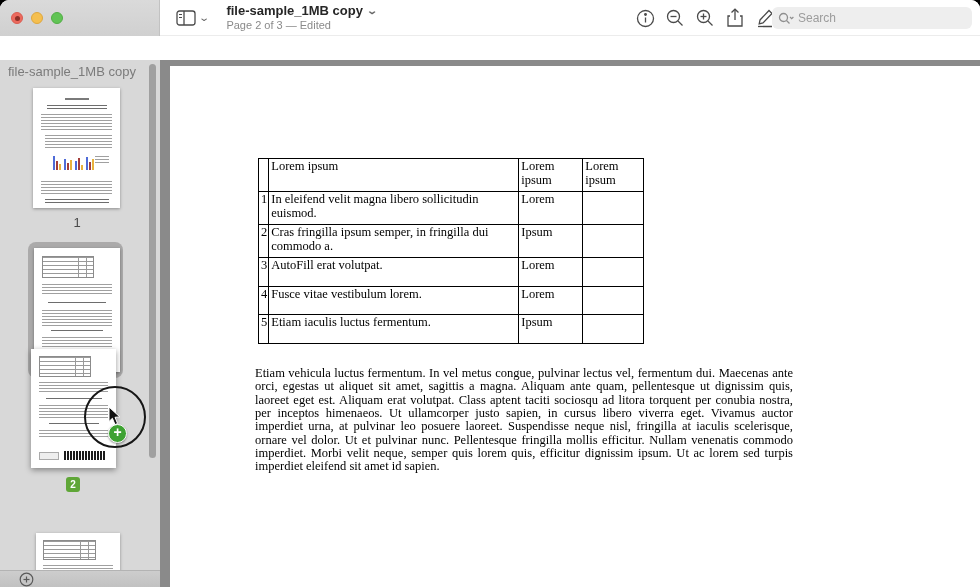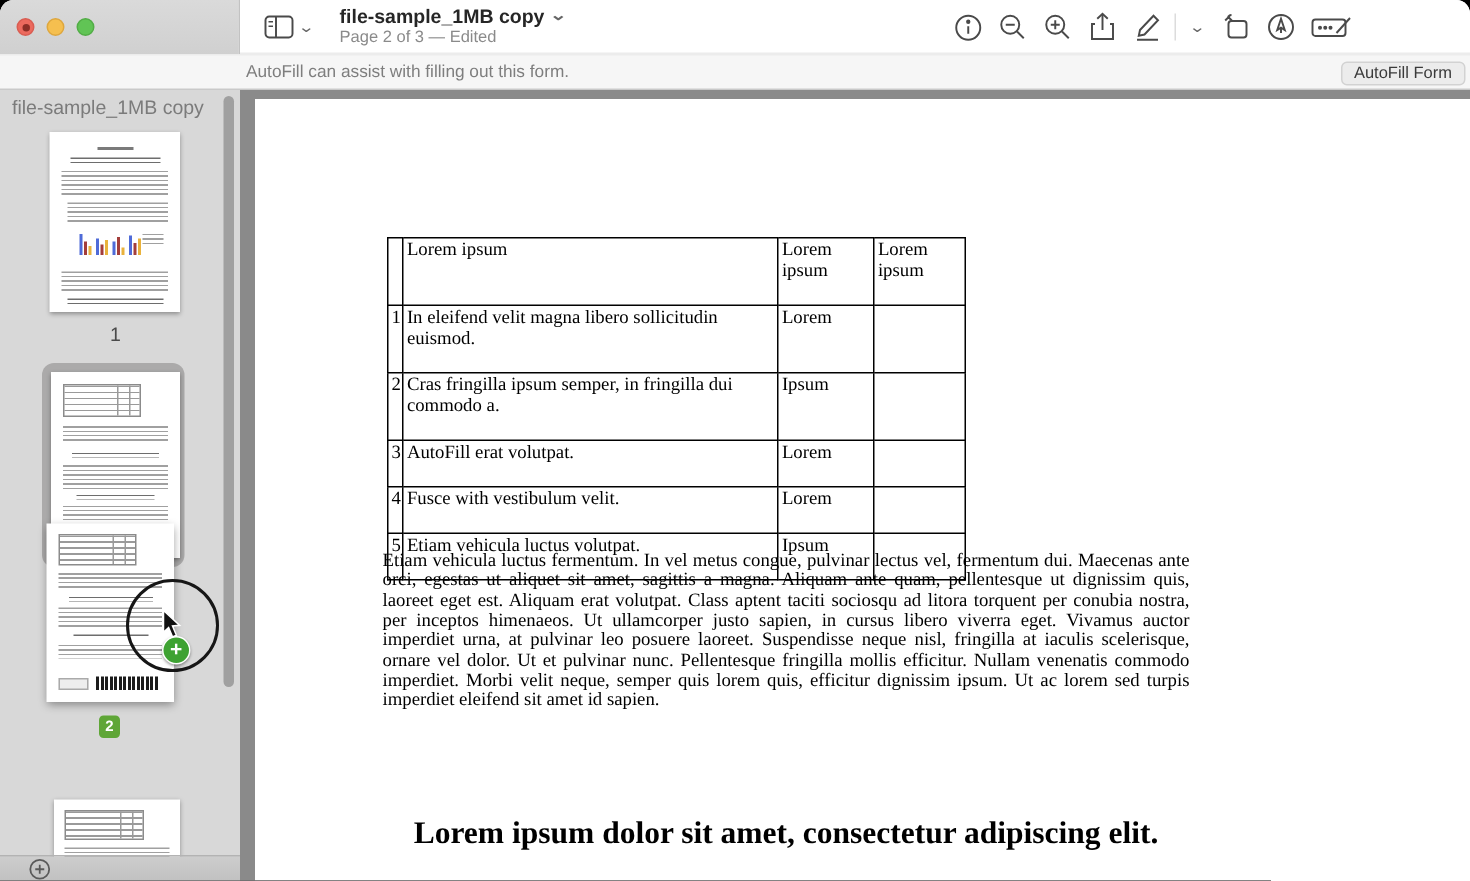--- a/index.html
+++ b/index.html
@@ -201,6 +201,14 @@
         </span>
       </div>
 
+      <div class="search-field">
+        <svg width="16" height="13" viewBox="0 0 16 13">
+          <circle cx="5.5" cy="5.5" r="4" fill="none" stroke="#8f8f8f" stroke-width="1.3"></circle>
+          <line x1="8.5" y1="8.5" x2="11.5" y2="11.5" stroke="#8f8f8f" stroke-width="1.3"></line>
+          <path d="M12 5 l1.7 1.7 L15.4 5" fill="none" stroke="#8f8f8f" stroke-width="1.2"></path>
+        </svg>
+        <span class="ph">Search</span>
+      </div>
     </div>
   </div>
 

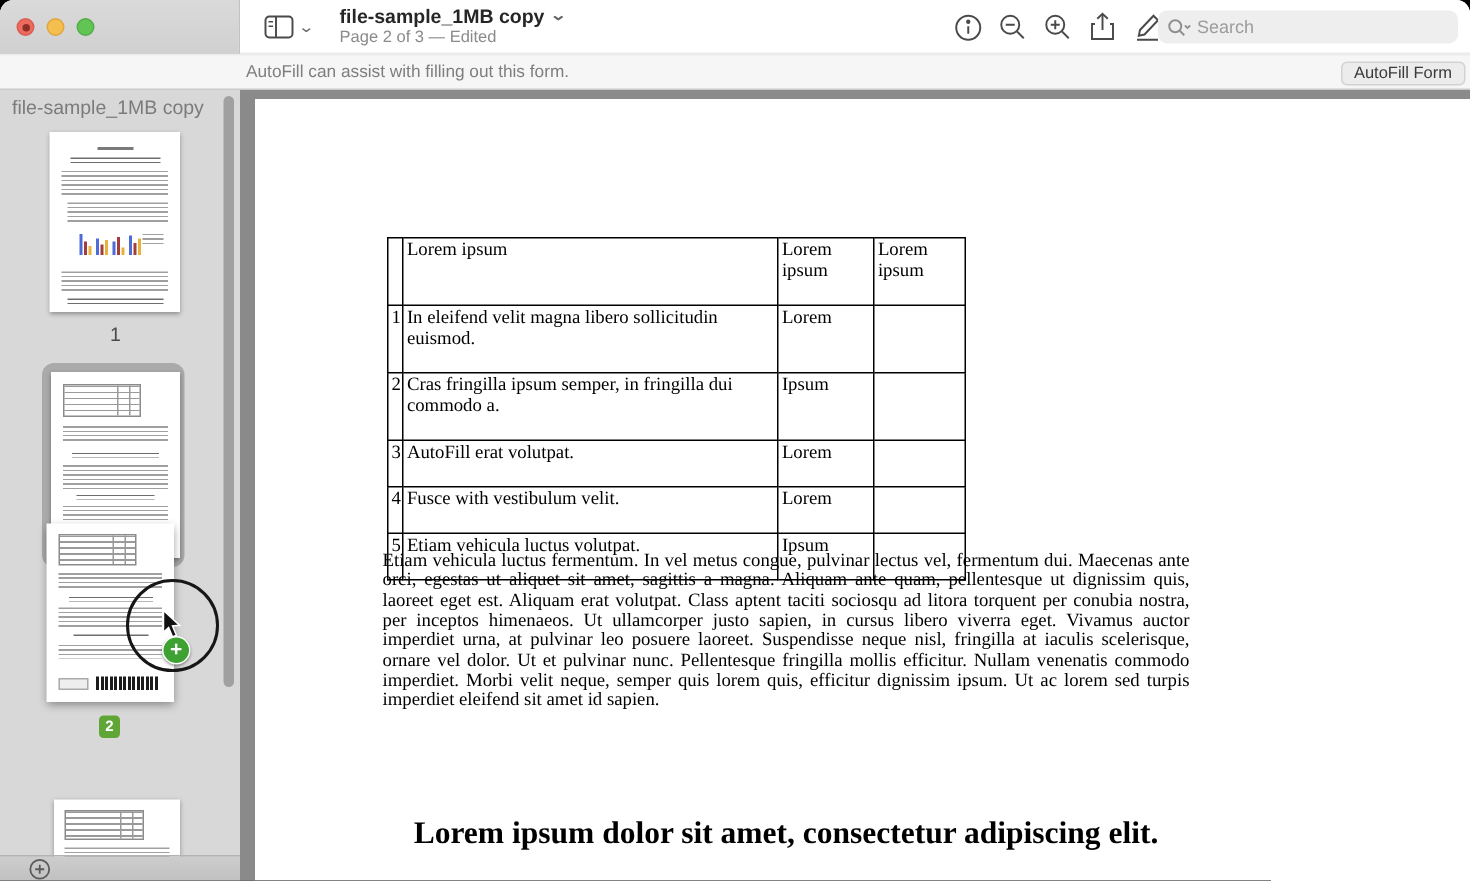--- a/index.html
+++ b/index.html
@@ -212,10 +212,6 @@
     </div>
   </div>
 
-  <div class="autofill-bar">
-    <span class="autofill-msg">AutoFill can assist with filling out this form.</span>
-    <span class="autofill-btn">AutoFill Form</span>
-  </div>
 
   <div class="main">
 

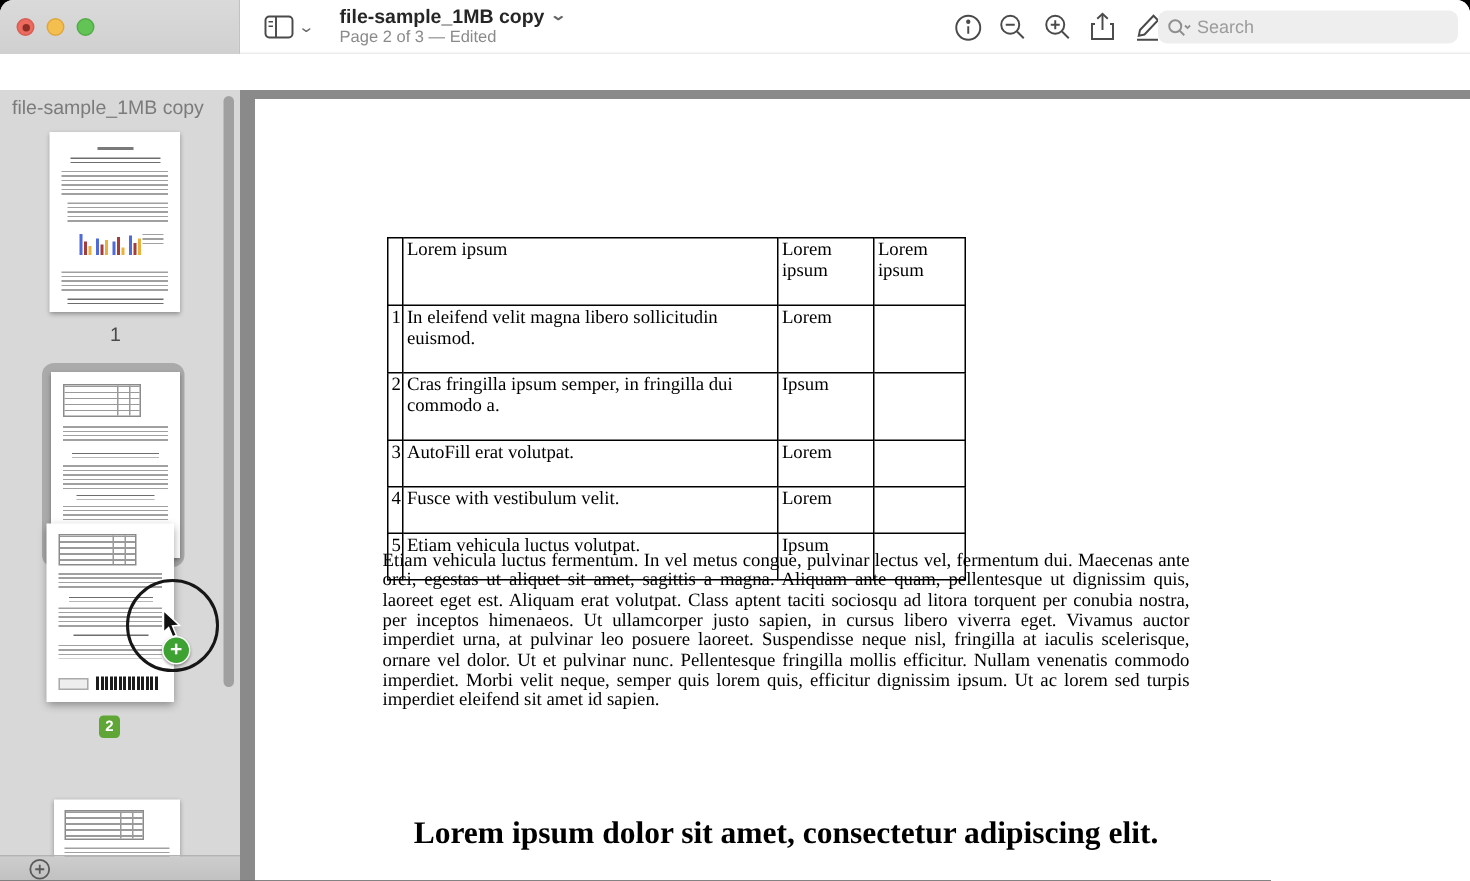--- a/index.html
+++ b/index.html
@@ -95,7 +95,7 @@
 
   table.doc-table { position:absolute; left:88px; top:92px; border-collapse:collapse;
       font-family:"Liberation Serif", serif; font-size:12.5px; }
-  table.doc-table td { border:1.5px solid #000; vertical-align:top; padding:0 1px 16px 2px;
+  table.doc-table td { border:1.5px solid #000; vertical-align:top; padding:0 1px 4px 2px;
       line-height:14px; }
   td.c0 { width:8px; } td.c1 { width:250px; } td.c2 { width:64px; } td.c3 { width:61px; }
   tr.hdr td { height:29px; } tr.bdy td { height:28.5px; }

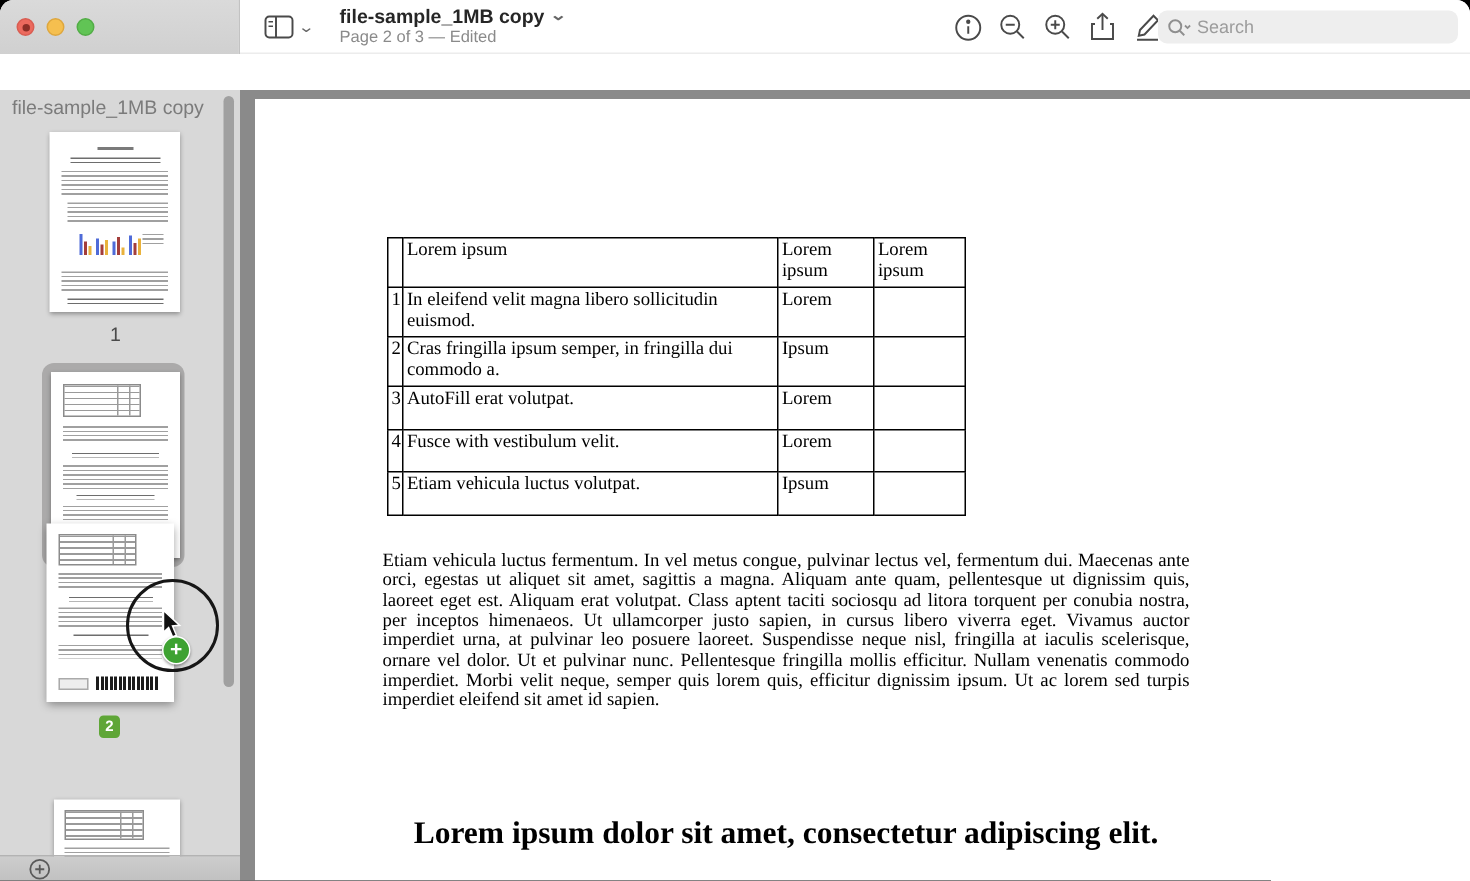--- a/index.html
+++ b/index.html
@@ -338,7 +338,7 @@
           </tr>
           <tr class="bdy">
             <td class="c0">4</td>
-            <td class="c1">Fusce with vestibulum velit.</td>
+            <td class="c1">Fusce vitae vestibulum lorem.</td>
             <td class="c2">Lorem</td>
             <td class="c3"></td>
           </tr>

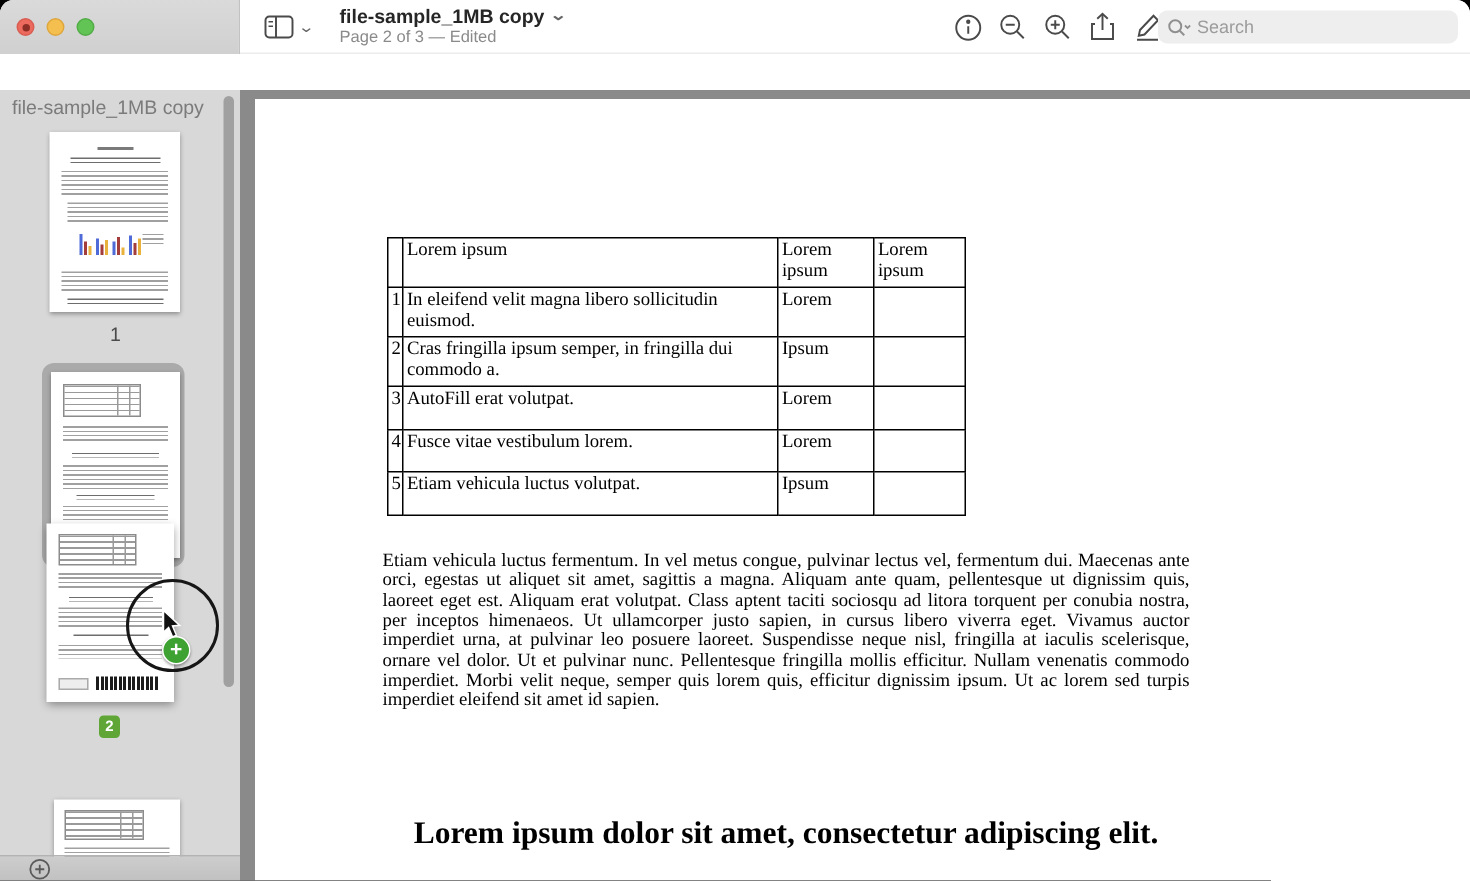--- a/index.html
+++ b/index.html
@@ -344,7 +344,7 @@
           </tr>
           <tr class="bdy">
             <td class="c0">5</td>
-            <td class="c1">Etiam vehicula luctus volutpat.</td>
+            <td class="c1">Etiam iaculis luctus fermentum.</td>
             <td class="c2">Ipsum</td>
             <td class="c3"></td>
           </tr>

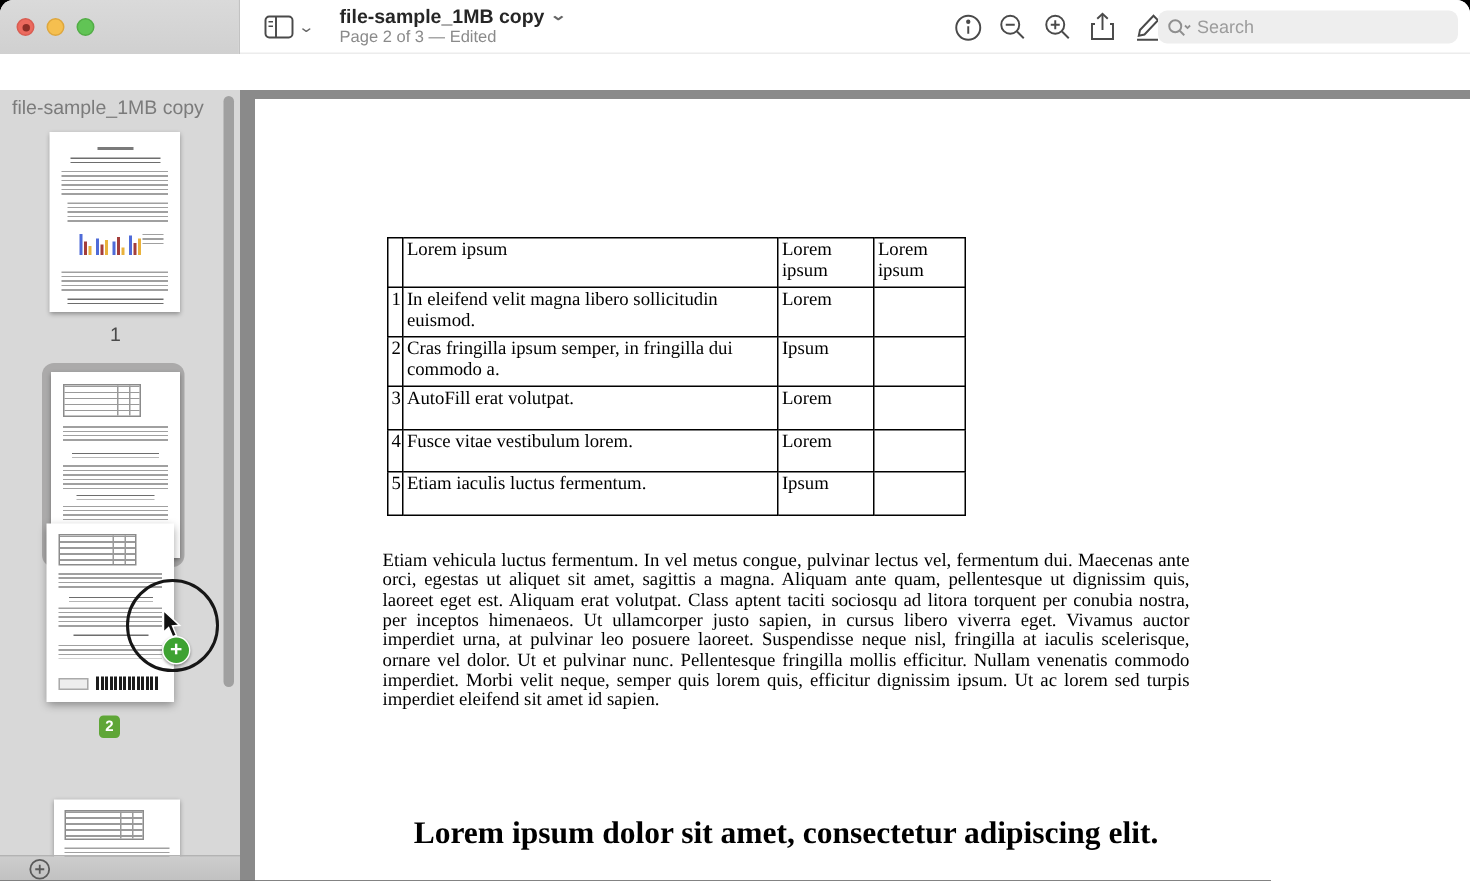--- a/index.html
+++ b/index.html
@@ -353,7 +353,6 @@
 
         <div class="doc-paragraph">Etiam vehicula luctus fermentum. In vel metus congue, pulvinar lectus vel, fermentum dui. Maecenas ante orci, egestas ut aliquet sit amet, sagittis a magna. Aliquam ante quam, pellentesque ut dignissim quis, laoreet eget est. Aliquam erat volutpat. Class aptent taciti sociosqu ad litora torquent per conubia nostra, per inceptos himenaeos. Ut ullamcorper justo sapien, in cursus libero viverra eget. Vivamus auctor imperdiet urna, at pulvinar leo posuere laoreet. Suspendisse neque nisl, fringilla at iaculis scelerisque, ornare vel dolor. Ut et pulvinar nunc. Pellentesque fringilla mollis efficitur. Nullam venenatis commodo imperdiet. Morbi velit neque, semper quis lorem quis, efficitur dignissim ipsum. Ut ac lorem sed turpis imperdiet eleifend sit amet id sapien.</div>
 
-        <div class="doc-heading">Lorem ipsum dolor sit amet, consectetur adipiscing elit.</div>
       </div>
     </div>
   </div>

